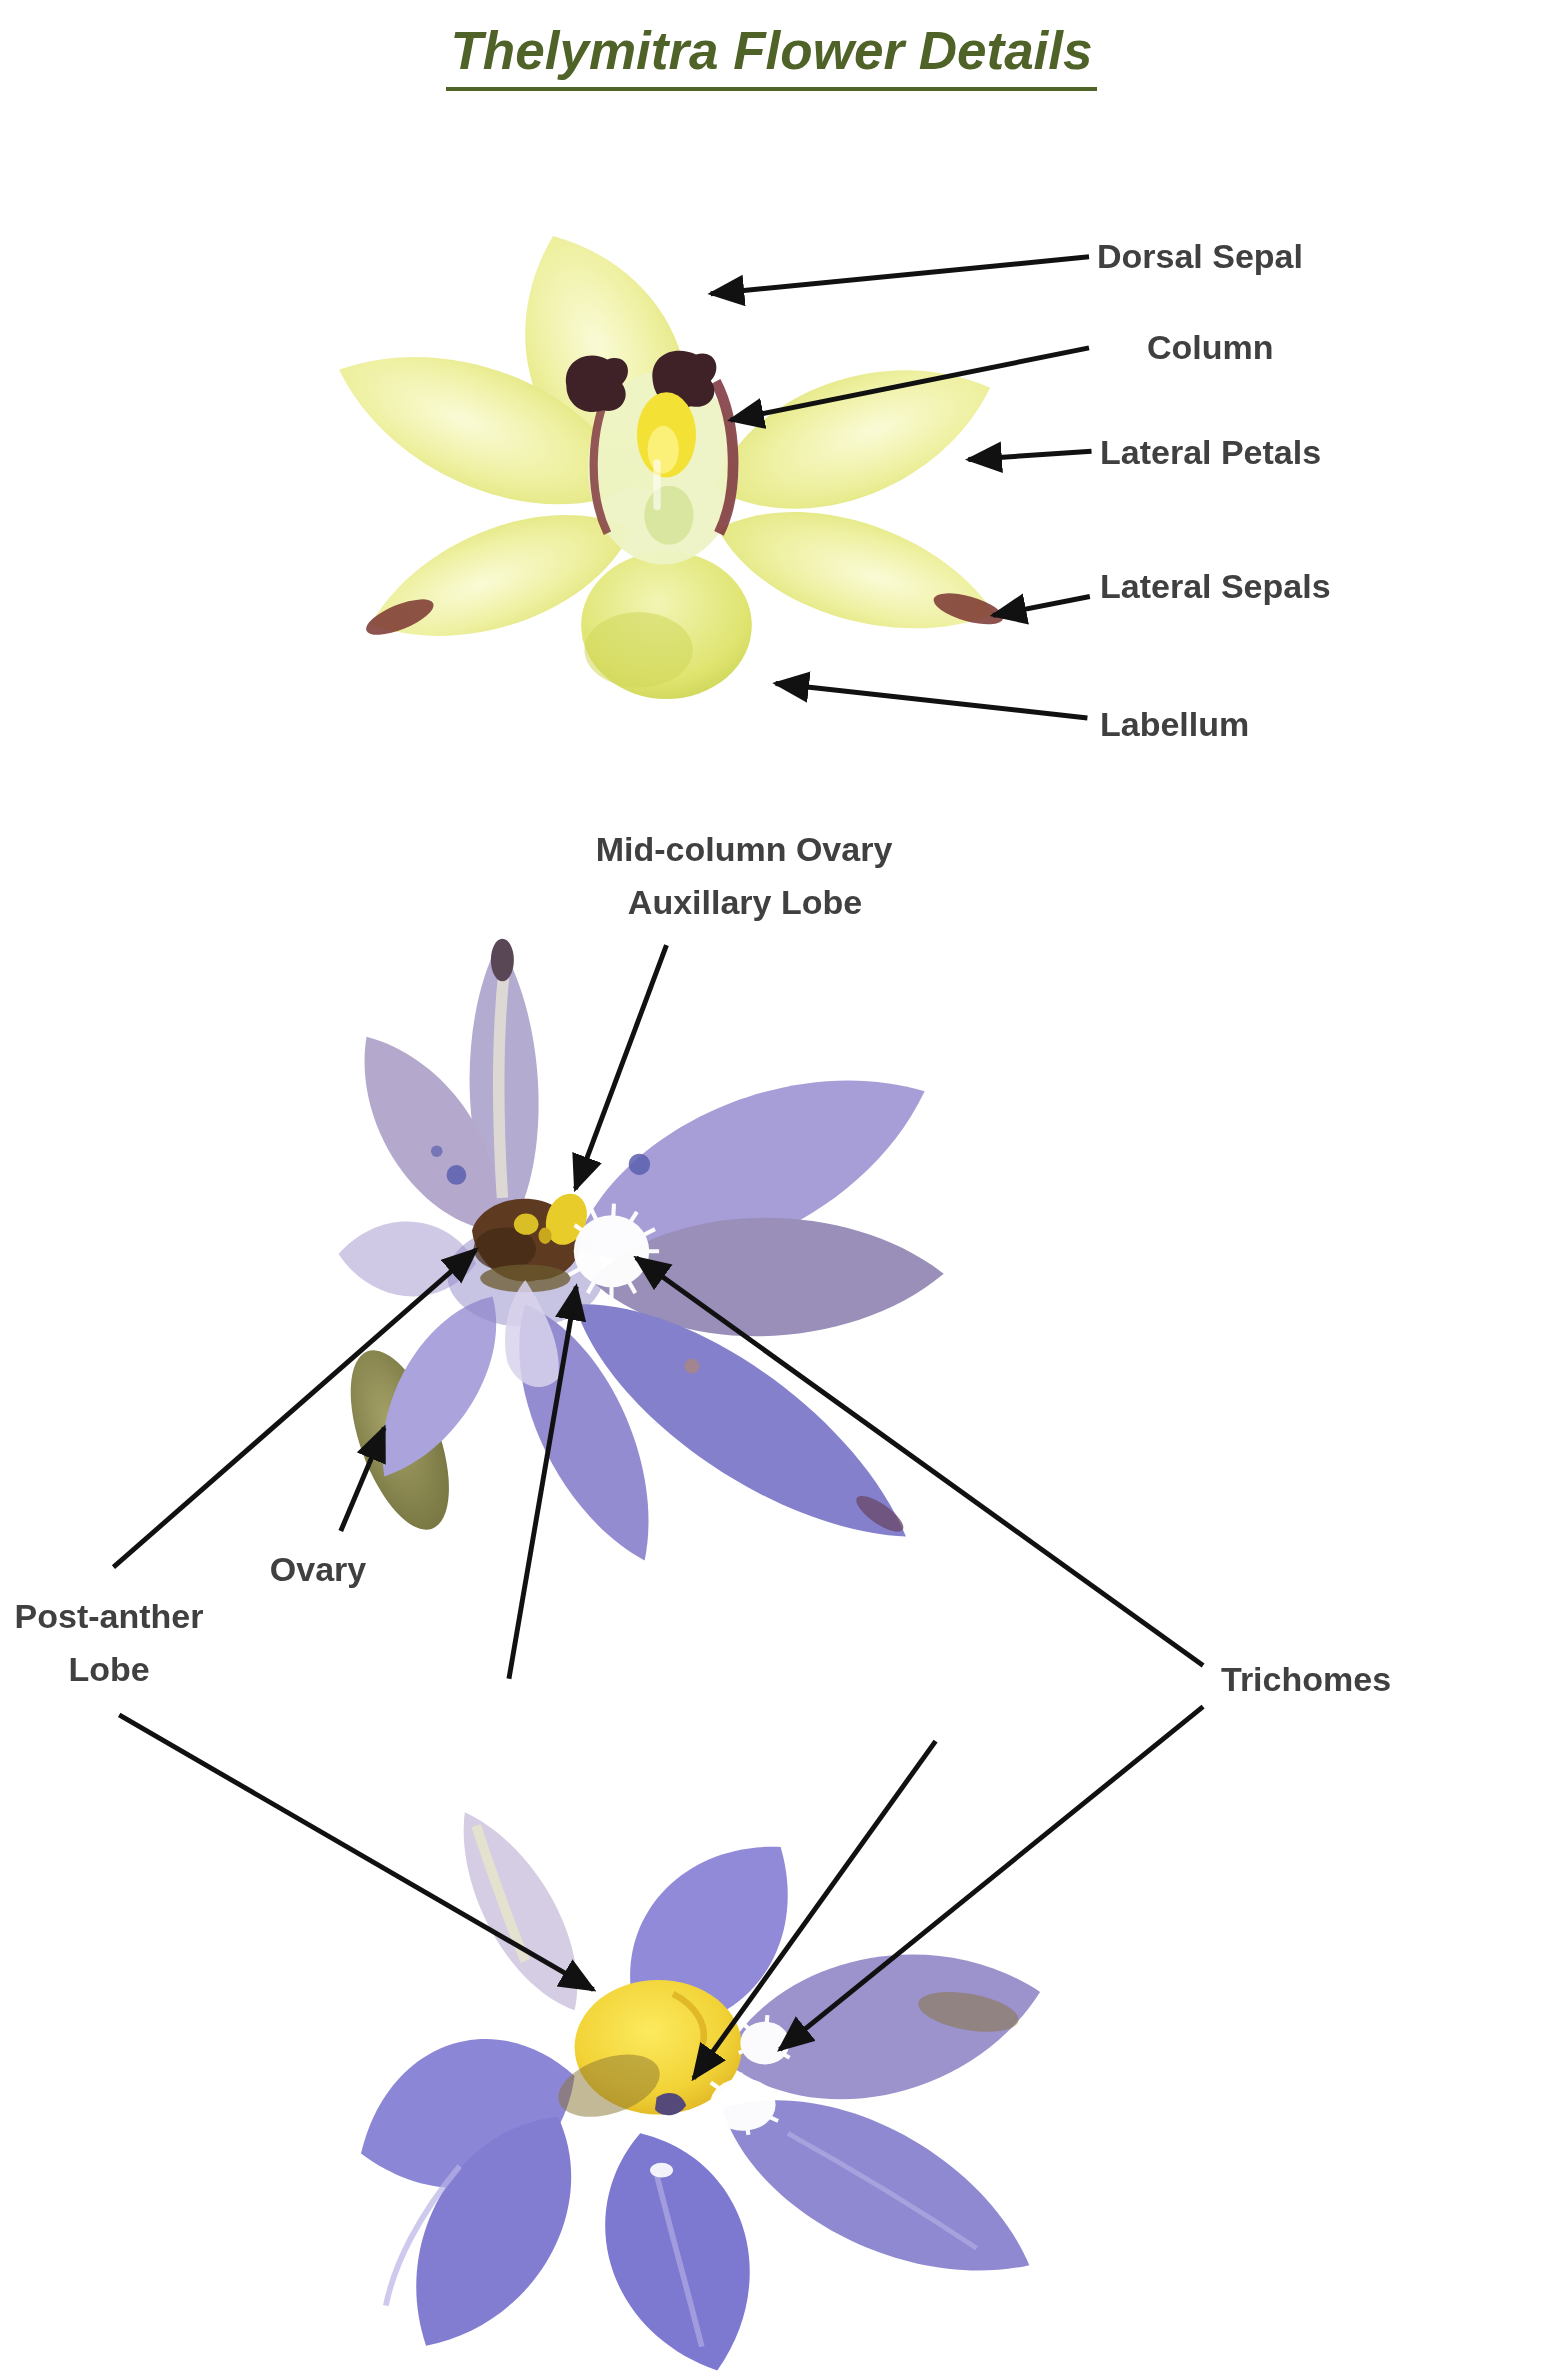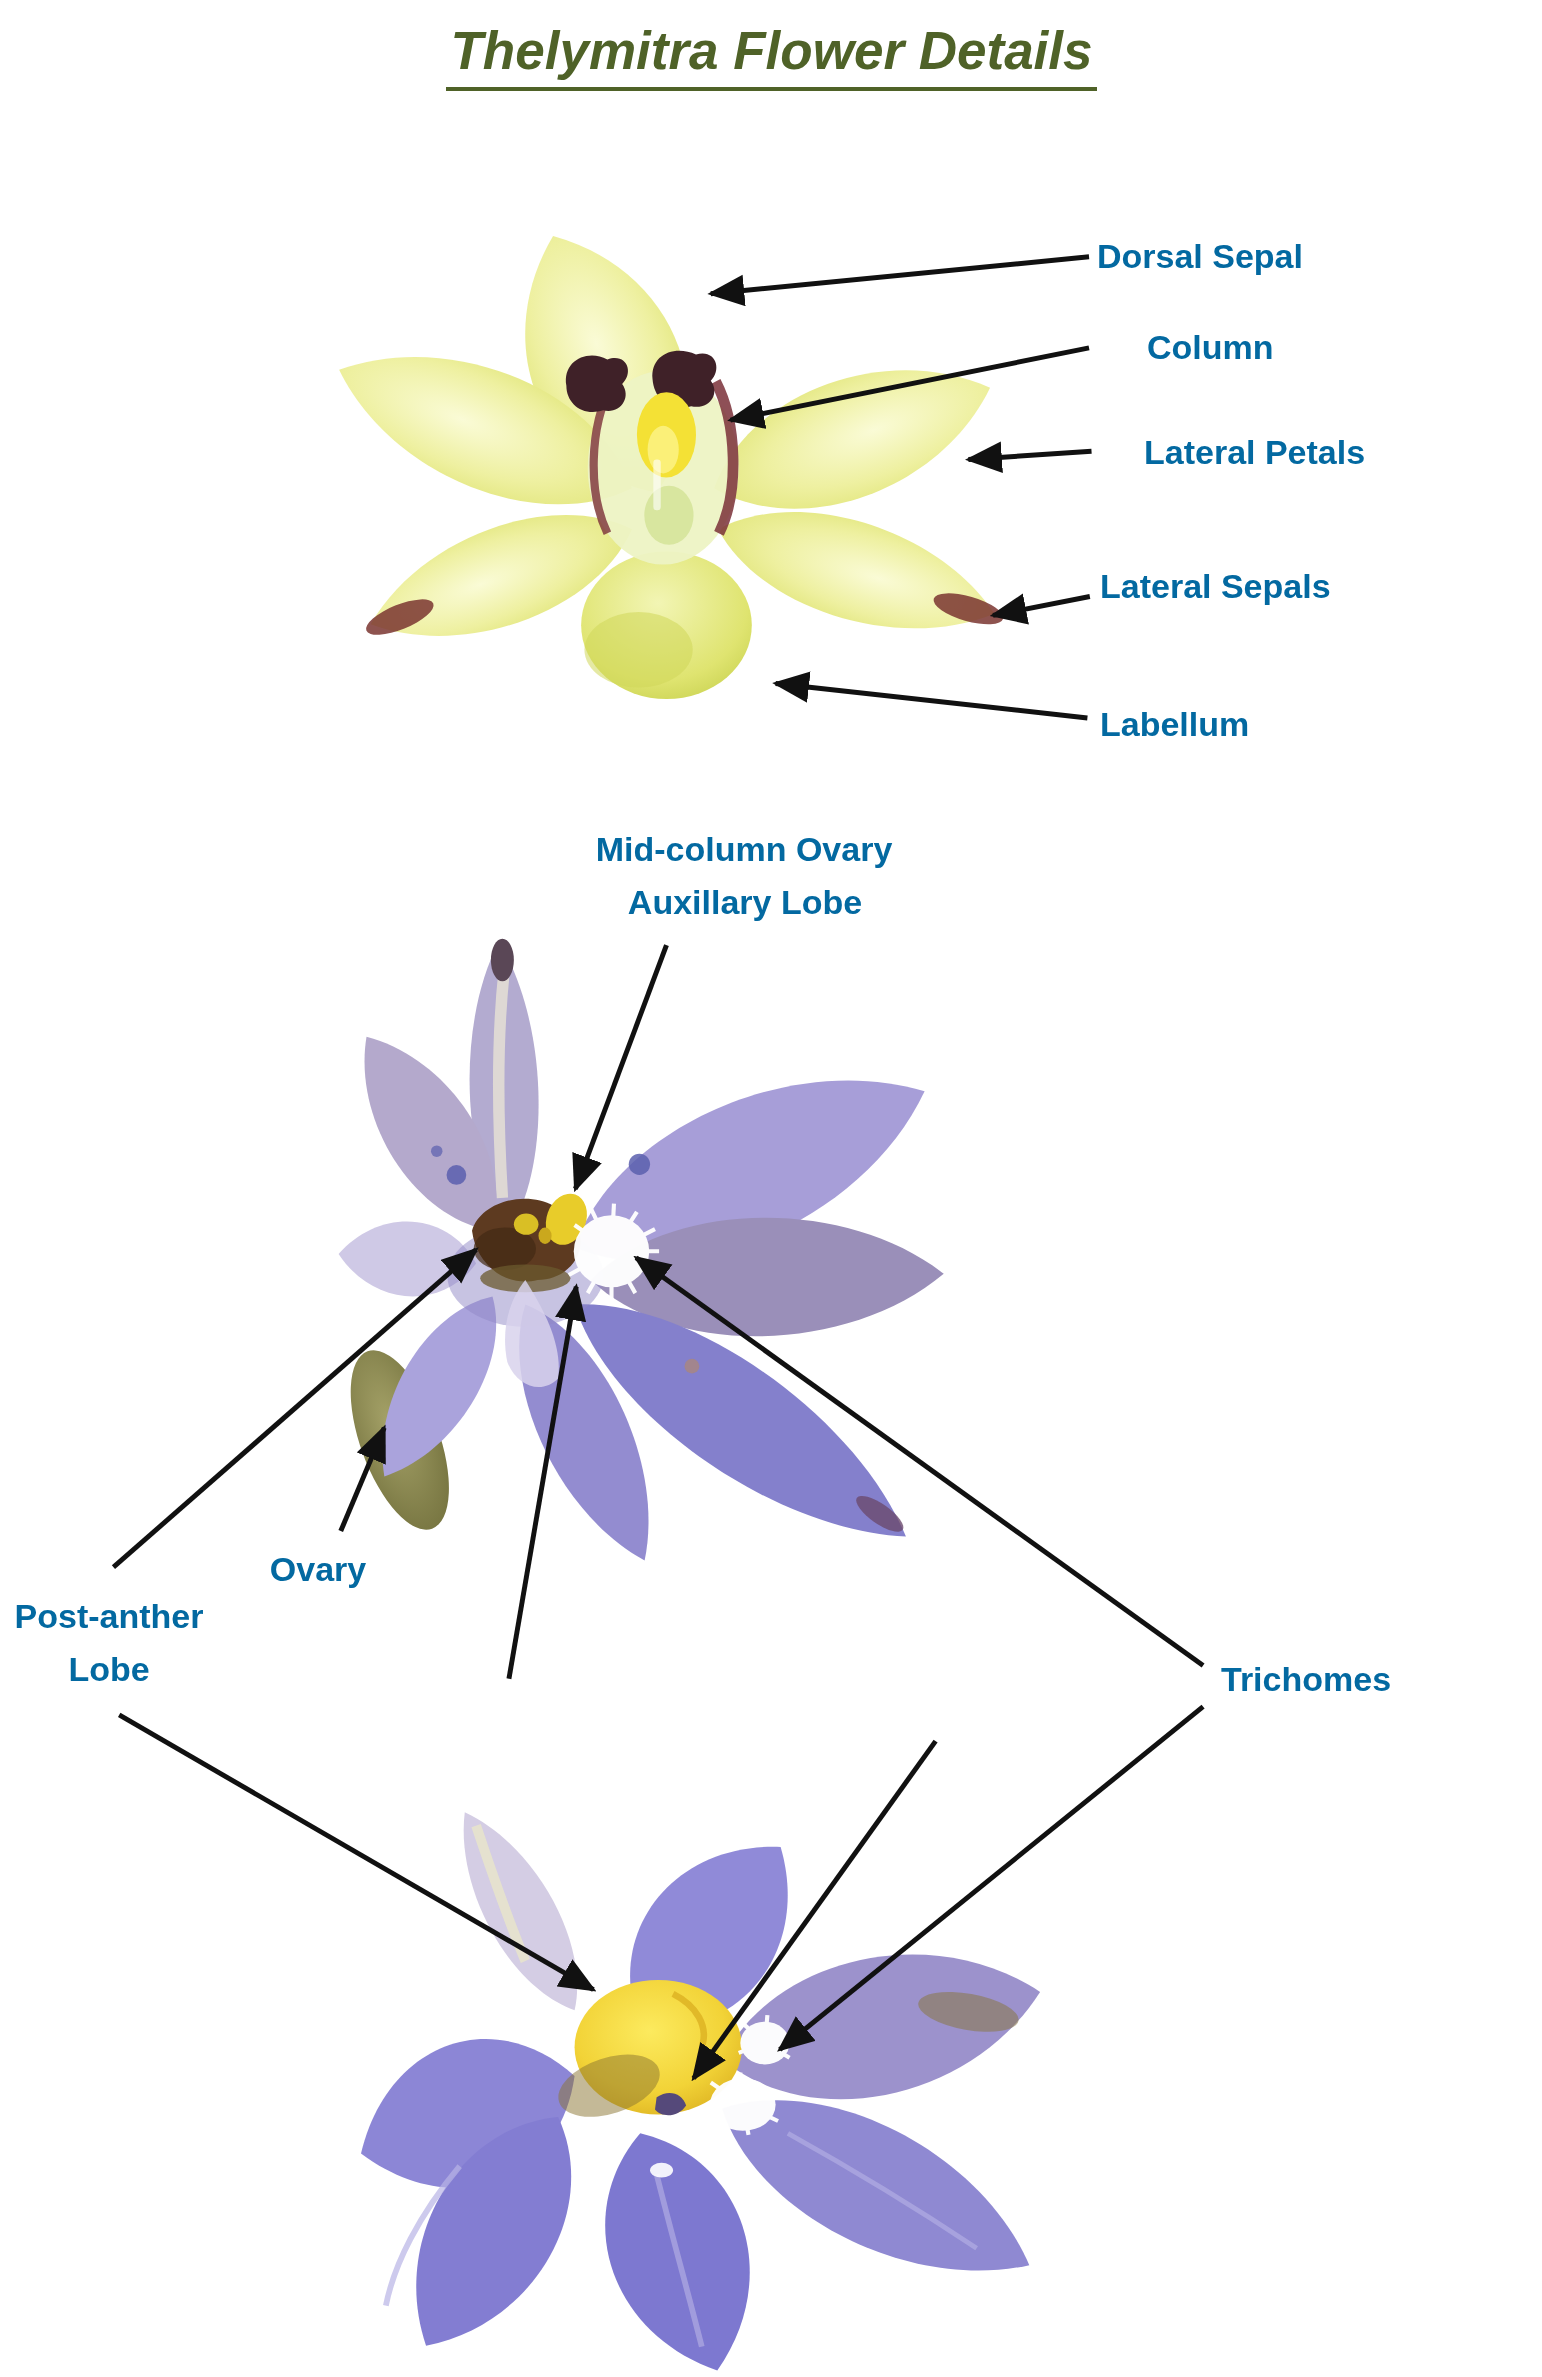--- a/index.html
+++ b/index.html
@@ -11,7 +11,7 @@
   .title-wrap{position:absolute;left:0;top:19.7px;width:1543px;text-align:center;}
   .title-text{display:inline-block;font-size:53px;font-weight:bold;font-style:italic;
       color:#4f6228;border-bottom:4.9px solid #4f6228;padding:0 4.9px 6.6px 4.9px;letter-spacing:0px;}
-  .lbl{position:absolute;font-size:34px;font-weight:bold;color:#0369a1;
+  .lbl{position:absolute;font-size:34px;font-weight:bold;color:#404040;
       line-height:41px;white-space:nowrap;}
   .lbl.centered{transform:translateX(-50%);text-align:center;}
   .lbl.two-line{line-height:53px;}

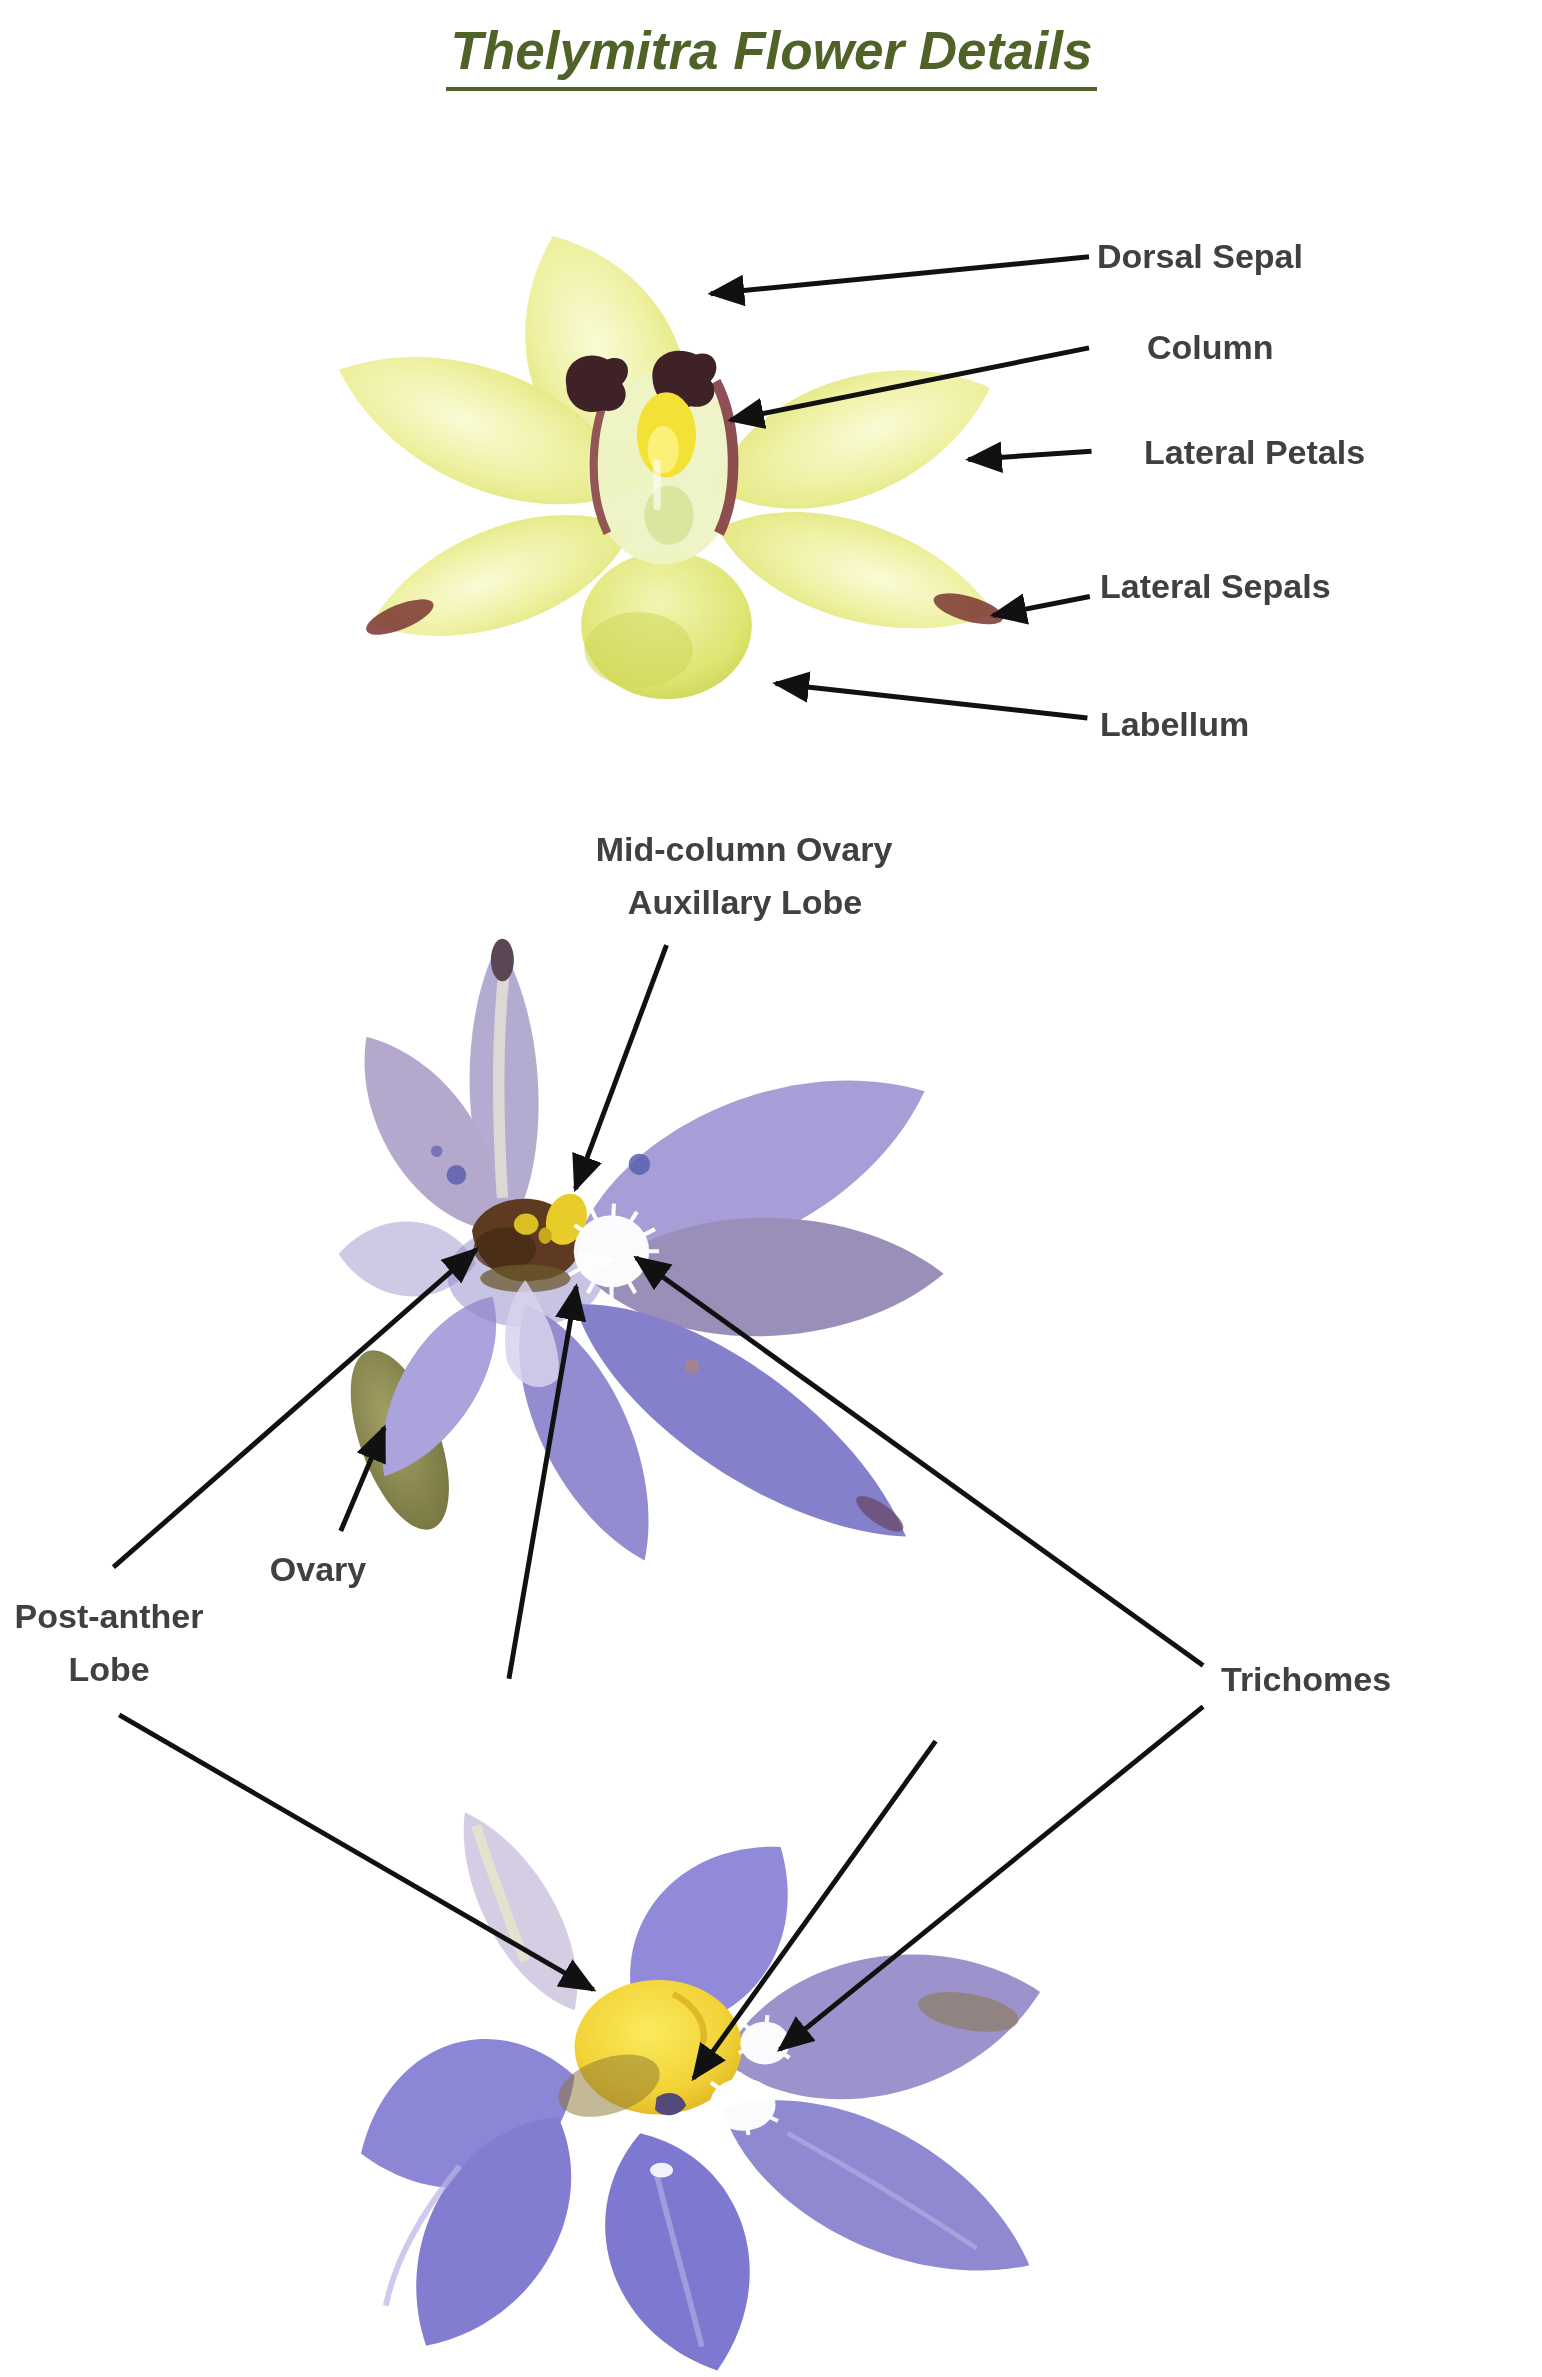--- a/index.html
+++ b/index.html
@@ -183,7 +183,7 @@
 
   <div class="lbl" style="left:1097px;top:236px;">Dorsal Sepal</div>
   <div class="lbl" style="left:1147px;top:327px;">Column</div>
-  <div class="lbl" style="left:1100px;top:432px;margin-left:44px;">Lateral Petals</div>
+  <div class="lbl" style="left:1100px;top:432px;">Lateral Petals</div>
   <div class="lbl" style="left:1100px;top:566px;">Lateral Sepals</div>
   <div class="lbl" style="left:1100px;top:704px;">Labellum</div>
 

